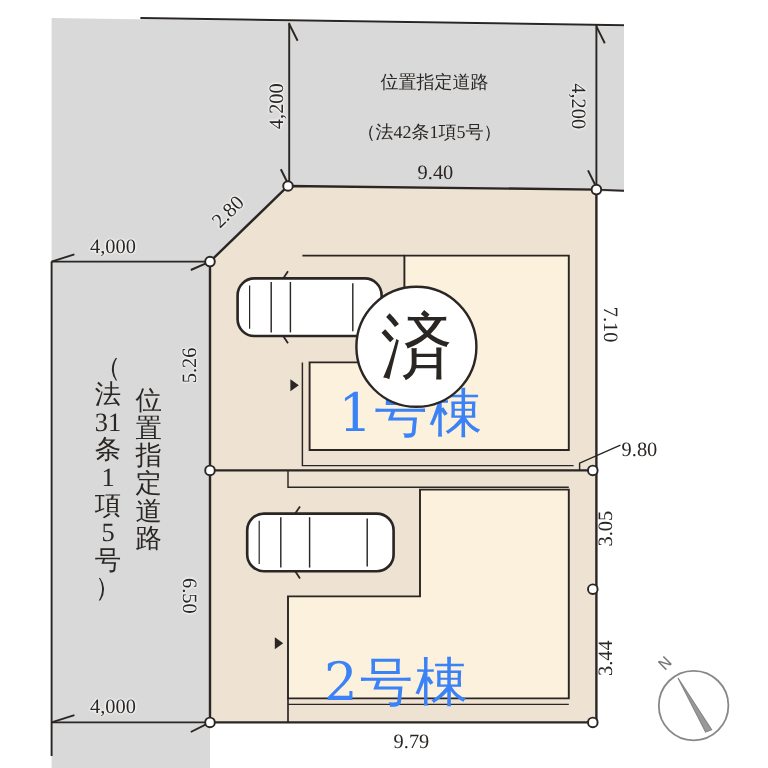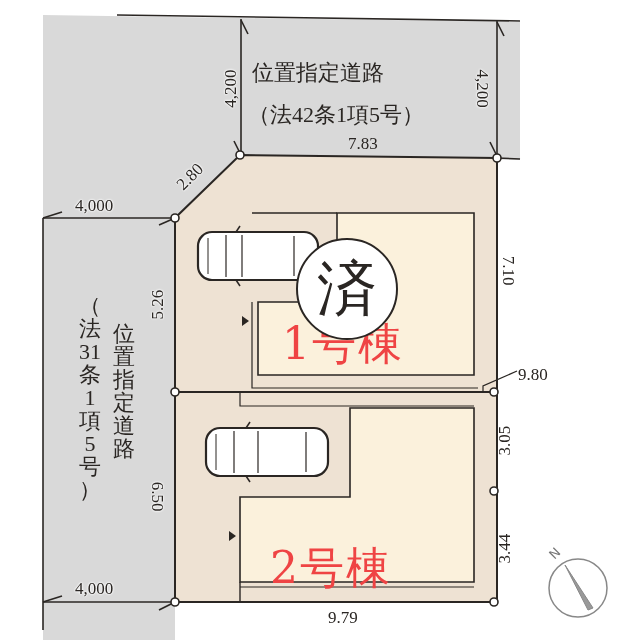--- a/index.html
+++ b/index.html
@@ -9,7 +9,7 @@
   .dim{font-size:17px;}
   .halo{text-shadow:0 0 2px #fff,0 0 2px #fff,0 0 3px #fff;}
   .rot-90{transform:rotate(90deg);transform-origin:center center;}
-  .road-title{font-size:22px;text-align:left;}
+  .road-title{font-size:15px;text-align:center;}
   .vtext{position:absolute;display:flex;flex-direction:column;align-items:center;font-size:22px;line-height:23px;color:#2a2623;font-family:"Liberation Serif","DejaVu Serif",serif;}
   .bldg-label{position:absolute;font-size:44px;color:#ef4444;font-family:"DejaVu Serif","Liberation Serif",serif;letter-spacing:2px;}
   .sold{position:absolute;left:296px;top:238px;width:102px;height:102px;border-radius:50%;background:#ffffff;border:2px solid #2a2623;display:flex;align-items:center;justify-content:center;font-size:60px;color:#2a2623;font-family:"DejaVu Sans","Liberation Sans",sans-serif;box-sizing:border-box;}

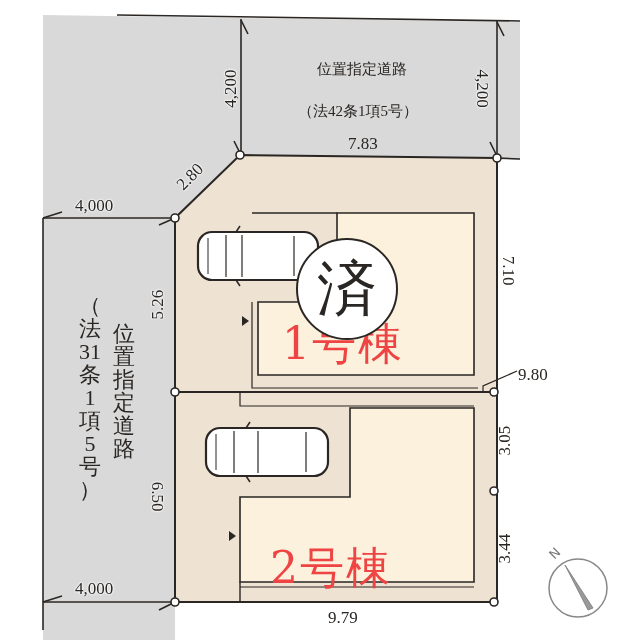--- a/index.html
+++ b/index.html
@@ -100,7 +100,7 @@
 <div class="lbl dim halo rot-90" style="left:200px;top:80px;width:60px;text-align:center;transform:rotate(-90deg);">4,200</div>
 <div class="lbl dim halo" style="left:452px;top:80px;width:60px;text-align:center;transform:rotate(90deg);">4,200</div>
 
-<div class="lbl dim" style="left:348px;top:135px;">7.83</div>
+<div class="lbl dim" style="left:348px;top:135px;">9.40</div>
 <div class="lbl dim halo" style="left:175px;top:168px;transform:rotate(-45deg);">2.80</div>
 <div class="lbl dim halo" style="left:75px;top:197px;">4,000</div>
 <div class="lbl dim halo" style="left:75px;top:580px;">4,000</div>

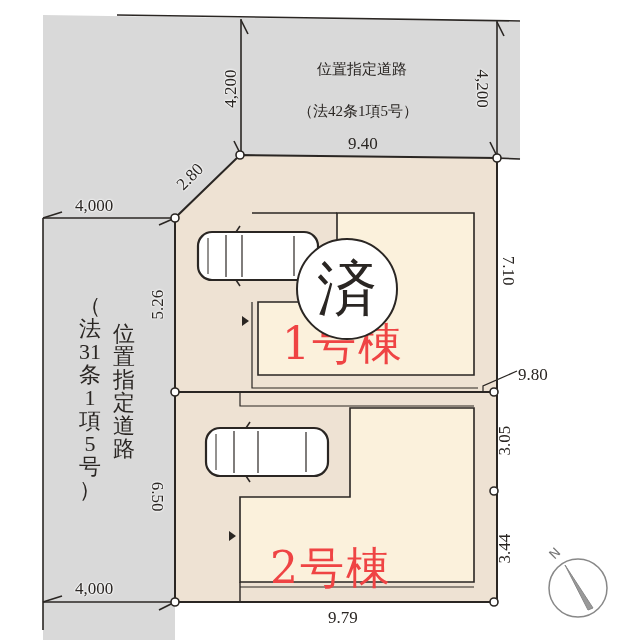--- a/index.html
+++ b/index.html
@@ -11,7 +11,7 @@
   .rot-90{transform:rotate(90deg);transform-origin:center center;}
   .road-title{font-size:15px;text-align:center;}
   .vtext{position:absolute;display:flex;flex-direction:column;align-items:center;font-size:22px;line-height:23px;color:#2a2623;font-family:"Liberation Serif","DejaVu Serif",serif;}
-  .bldg-label{position:absolute;font-size:44px;color:#ef4444;font-family:"DejaVu Serif","Liberation Serif",serif;letter-spacing:2px;}
+  .bldg-label{position:absolute;font-size:44px;color:#3b82f6;font-family:"DejaVu Serif","Liberation Serif",serif;letter-spacing:2px;}
   .sold{position:absolute;left:296px;top:238px;width:102px;height:102px;border-radius:50%;background:#ffffff;border:2px solid #2a2623;display:flex;align-items:center;justify-content:center;font-size:60px;color:#2a2623;font-family:"DejaVu Sans","Liberation Sans",sans-serif;box-sizing:border-box;}
 </style>
 </head>

